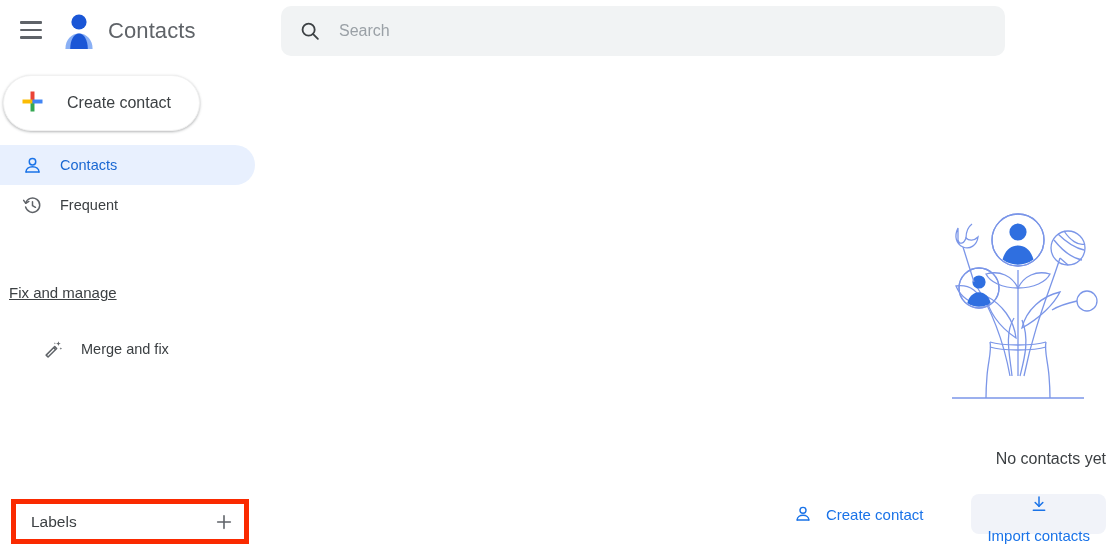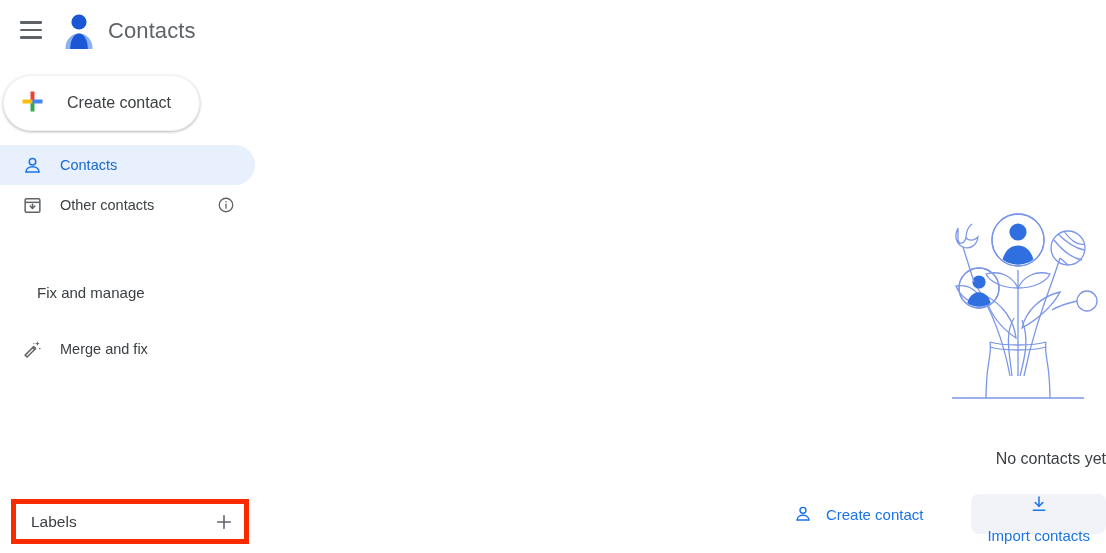--- a/index.html
+++ b/index.html
@@ -132,6 +132,15 @@
       <span class="brand-title">Contacts</span>
     </div>
 
+    <div class="searchbar">
+      <span class="search-icon">
+        <svg viewBox="0 0 24 24" width="22" height="22" fill="none" stroke="currentColor" stroke-width="2">
+          <circle cx="10.5" cy="10.5" r="6.6"></circle>
+          <line x1="15.4" y1="15.4" x2="20.6" y2="20.6" stroke-linecap="round"></line>
+        </svg>
+      </span>
+      <input class="search-input" type="text" placeholder="Search" style="">
+    </div>
   </div>
 
   <div class="sidebar">

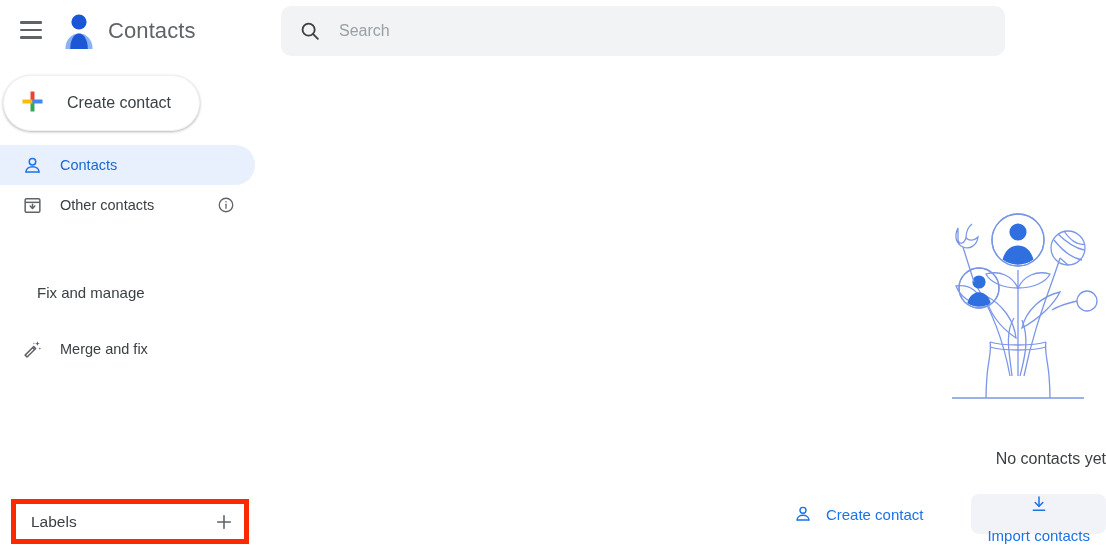--- a/index.html
+++ b/index.html
@@ -170,6 +170,16 @@
         <span class="nav-label">Contacts</span>
       </div>
 
+      <div class="nav-item">
+        <span class="nav-icon">
+          <svg viewBox="0 0 24 24" width="21" height="21" fill="none" stroke="currentColor" stroke-width="1.7">
+            <path d="M4.2 9.3 A8.2 8.2 0 1 1 4.1 13.6" stroke-linecap="round"></path>
+            <polyline points="1.9,6.1 4.3,9.5 7.8,7.4" stroke-linecap="round" stroke-linejoin="round"></polyline>
+            <polyline points="12,7.6 12,12.2 15.4,14.1" stroke-linecap="round" stroke-linejoin="round"></polyline>
+          </svg>
+        </span>
+        <span class="nav-label">Frequent</span>
+      </div>
 
       <div class="nav-item">
         <span class="nav-icon">

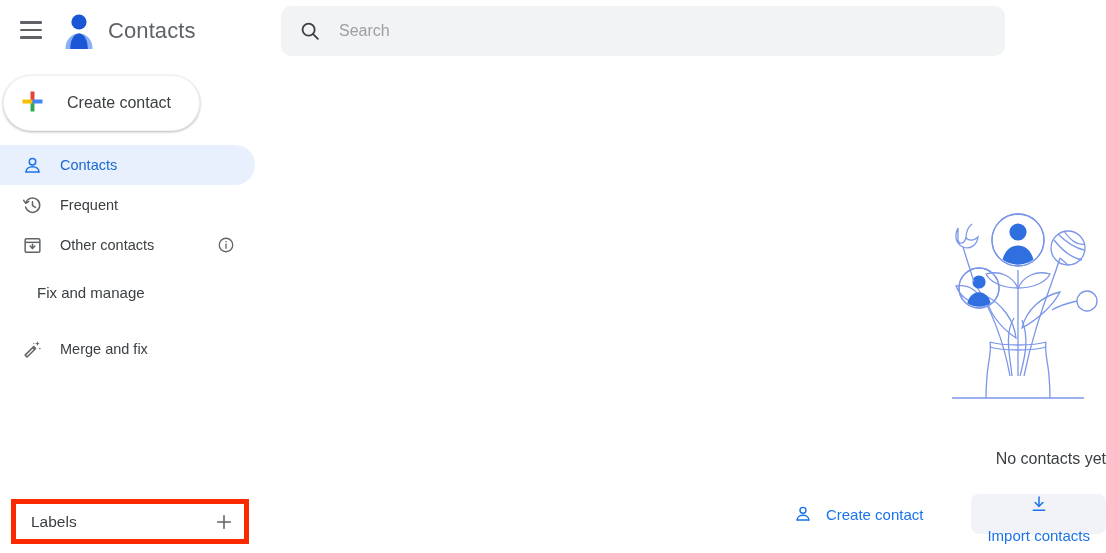--- a/index.html
+++ b/index.html
@@ -181,24 +181,6 @@
         <span class="nav-label">Frequent</span>
       </div>
 
-      <div class="nav-item">
-        <span class="nav-icon">
-          <svg viewBox="0 0 24 24" width="21" height="21" fill="none" stroke="currentColor" stroke-width="1.7">
-            <rect x="3.6" y="4.2" width="16.8" height="15.6" rx="1.6"></rect>
-            <line x1="3.6" y1="8.4" x2="20.4" y2="8.4"></line>
-            <polyline points="9.3,12.6 12,15.3 14.7,12.6" stroke-linecap="round" stroke-linejoin="round"></polyline>
-            <line x1="12" y1="10.6" x2="12" y2="15.2" stroke-linecap="round"></line>
-          </svg>
-        </span>
-        <span class="nav-label">Other contacts</span>
-        <span class="nav-trailing-icon">
-          <svg viewBox="0 0 24 24" width="18" height="18" fill="none" stroke="currentColor" stroke-width="1.7">
-            <circle cx="12" cy="12" r="9"></circle>
-            <line x1="12" y1="11" x2="12" y2="16.4" stroke-linecap="round"></line>
-            <circle cx="12" cy="7.8" r="1" fill="currentColor" stroke="none"></circle>
-          </svg>
-        </span>
-      </div>
     </div>
 
     <div class="section-head fixmanage">Fix and manage</div>

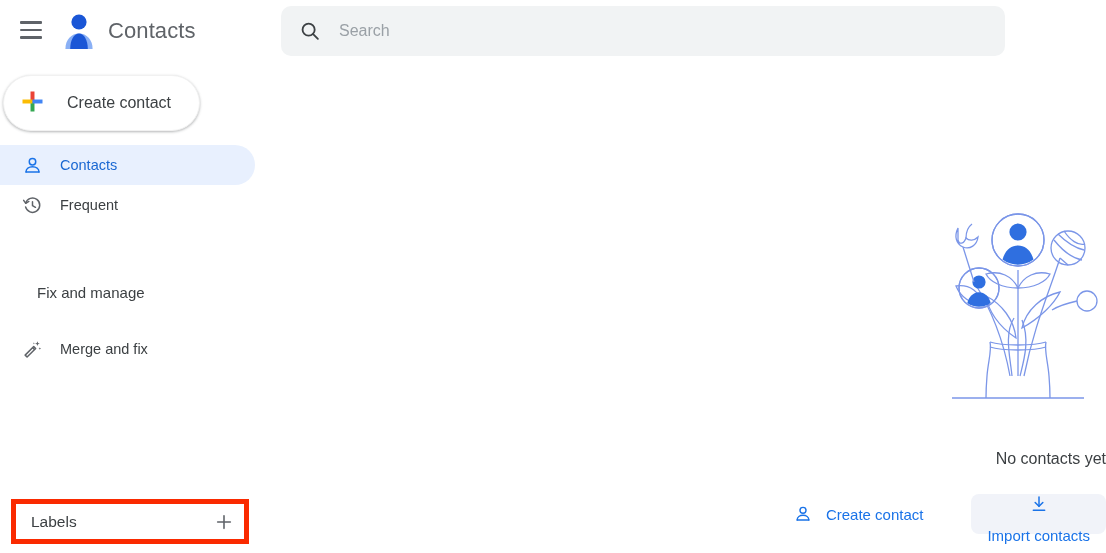--- a/index.html
+++ b/index.html
@@ -66,8 +66,8 @@
   .nav-trailing-icon { position:absolute; right:20px; width:18px; height:18px; color:#5f6368; }
 
   .section-head {
-    position:absolute; left:37px; width:220px;
-    font-size:15px; color:#3c4043; white-space:nowrap;
+    position:absolute; left:9px; width:220px;
+    font-size:15px; color:#3c4043; white-space:nowrap;text-decoration:underline;
   }
   .section-head.fixmanage { top:222px; }
 

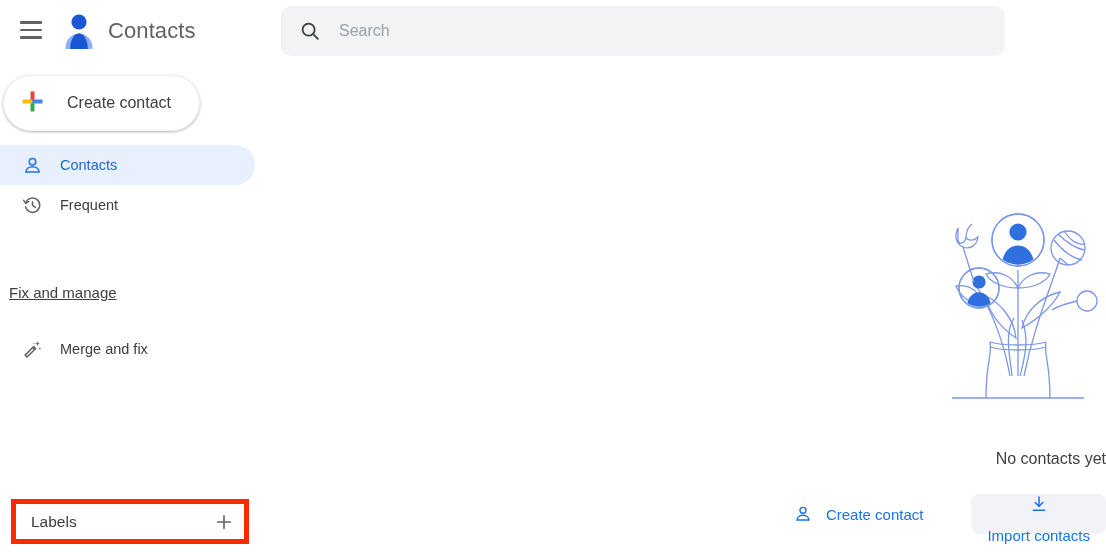--- a/index.html
+++ b/index.html
@@ -71,7 +71,7 @@
   }
   .section-head.fixmanage { top:222px; }
 
-  .nav-list-2 { position:absolute; left:0; top:267px; width:270px; }
+  .nav-list-2 { position:absolute; left:0; top:267px; width:270px;padding-left:21px; }
 
   
   .labels-row-wrap { position:absolute; left:11px; top:437px; width:238px; height:45px; }

